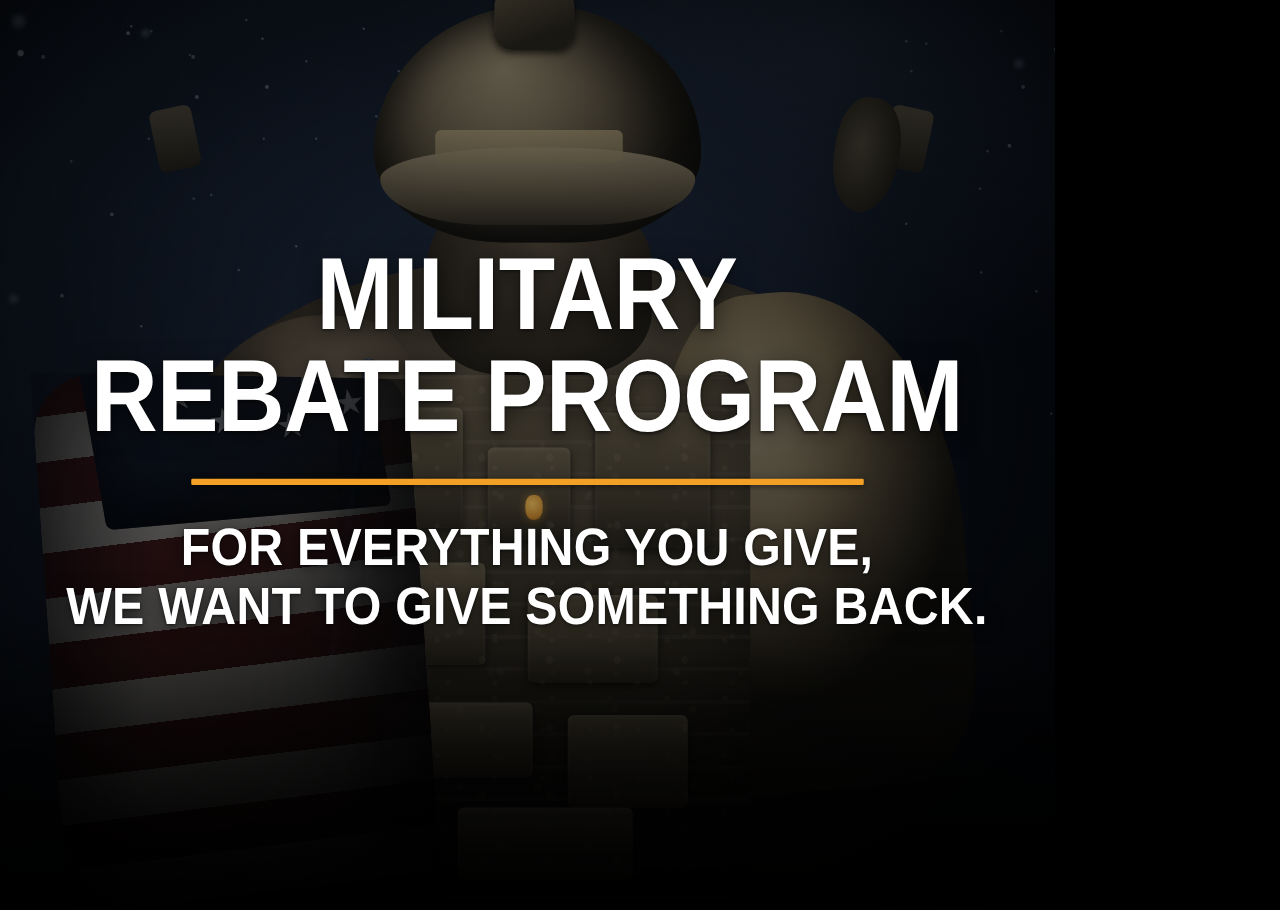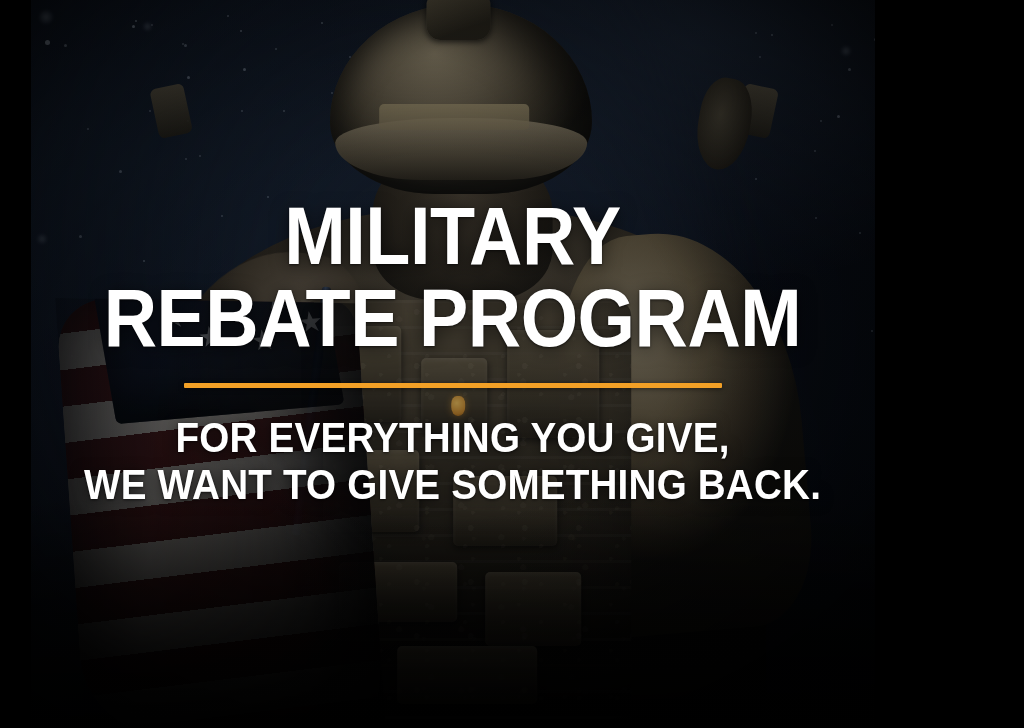--- a/index.html
+++ b/index.html
@@ -17,7 +17,6 @@
     width:844px; height:728px;
     overflow:hidden;
     background:#0b111b;
-    margin-left:31px;
   }
 
   

